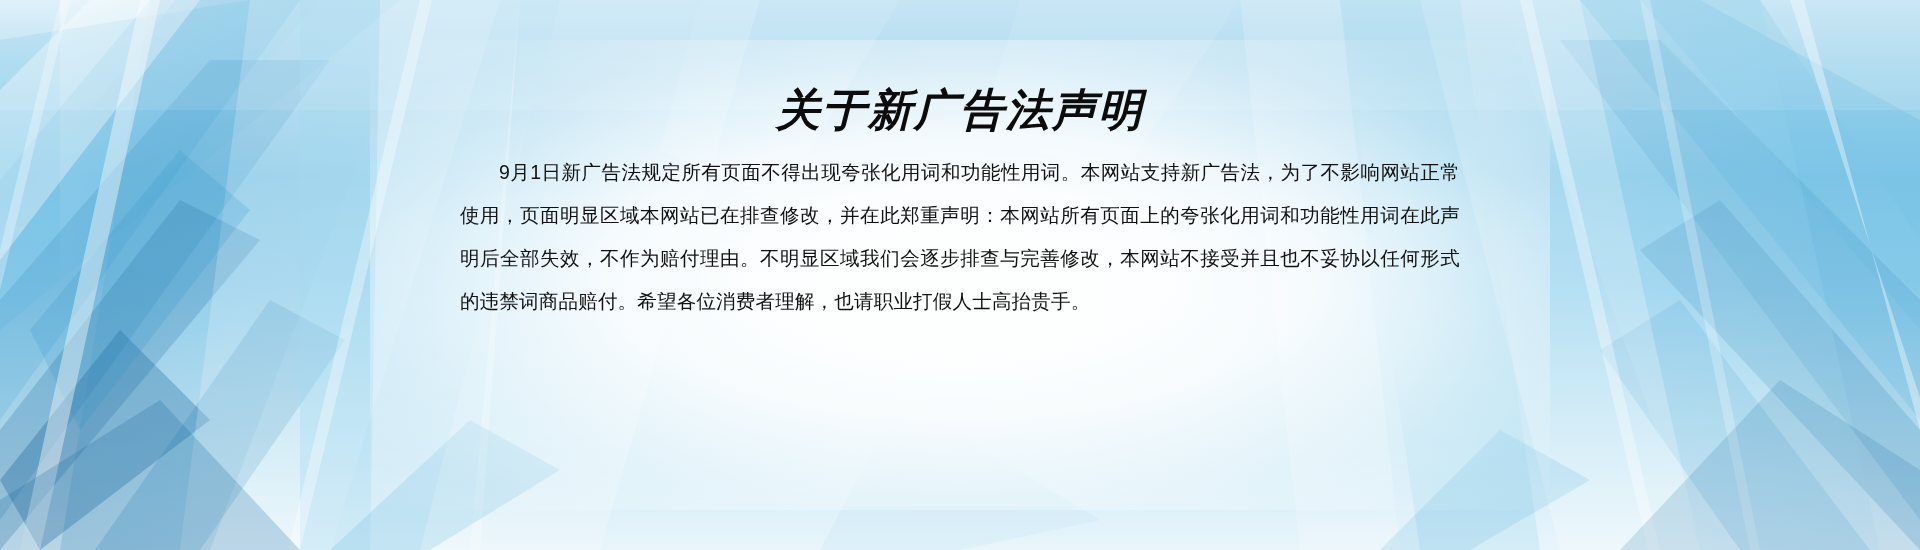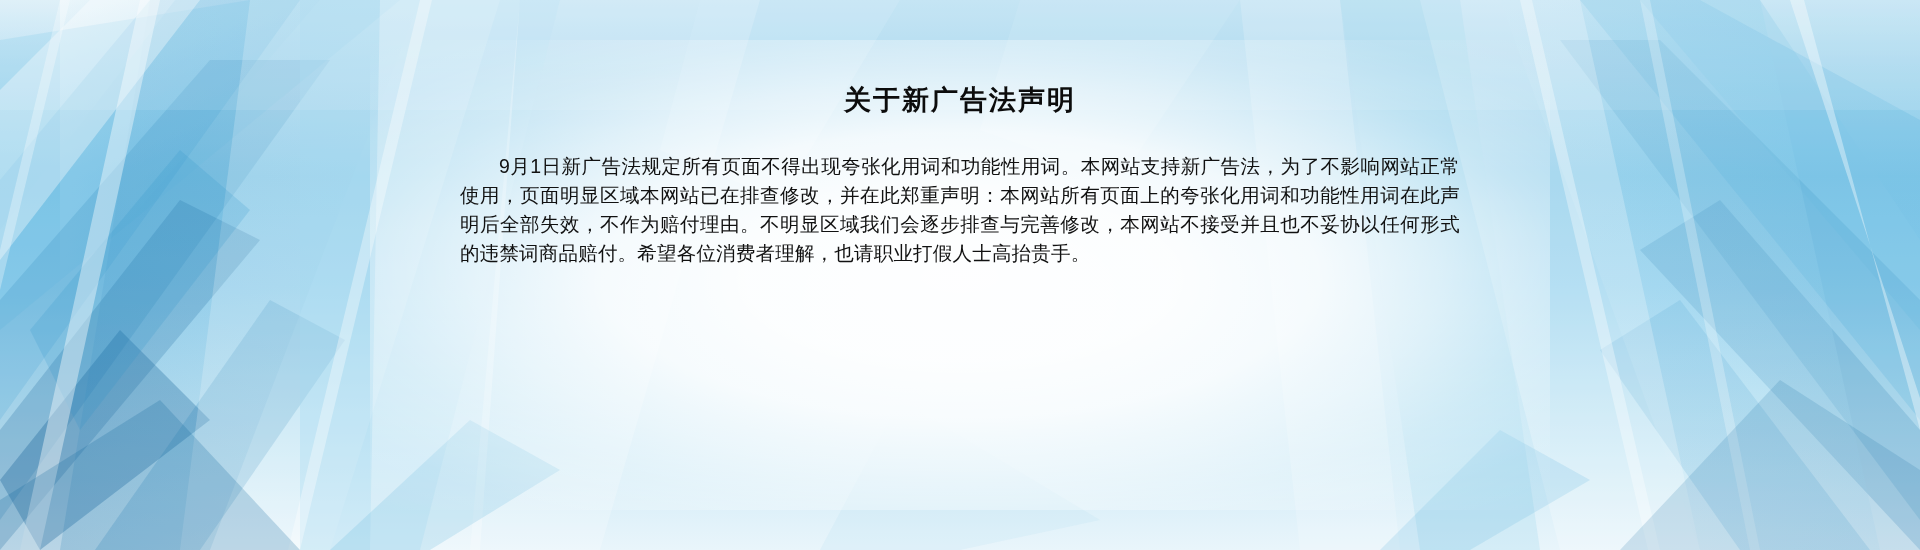--- a/index.html
+++ b/index.html
@@ -61,12 +61,13 @@
   }
   #title {
     text-align: center;
-    font-size: 27px;
+    font-size: 44px;
     font-weight: bold;
     color: #0c0c0c;
     letter-spacing: 2px;
-    margin: 0 0 36px 0;
+    margin: 0 0 14px 0;
     line-height: 1.2;
+    font-style: italic;
   }
   .para {
     font-size: 19.5px;

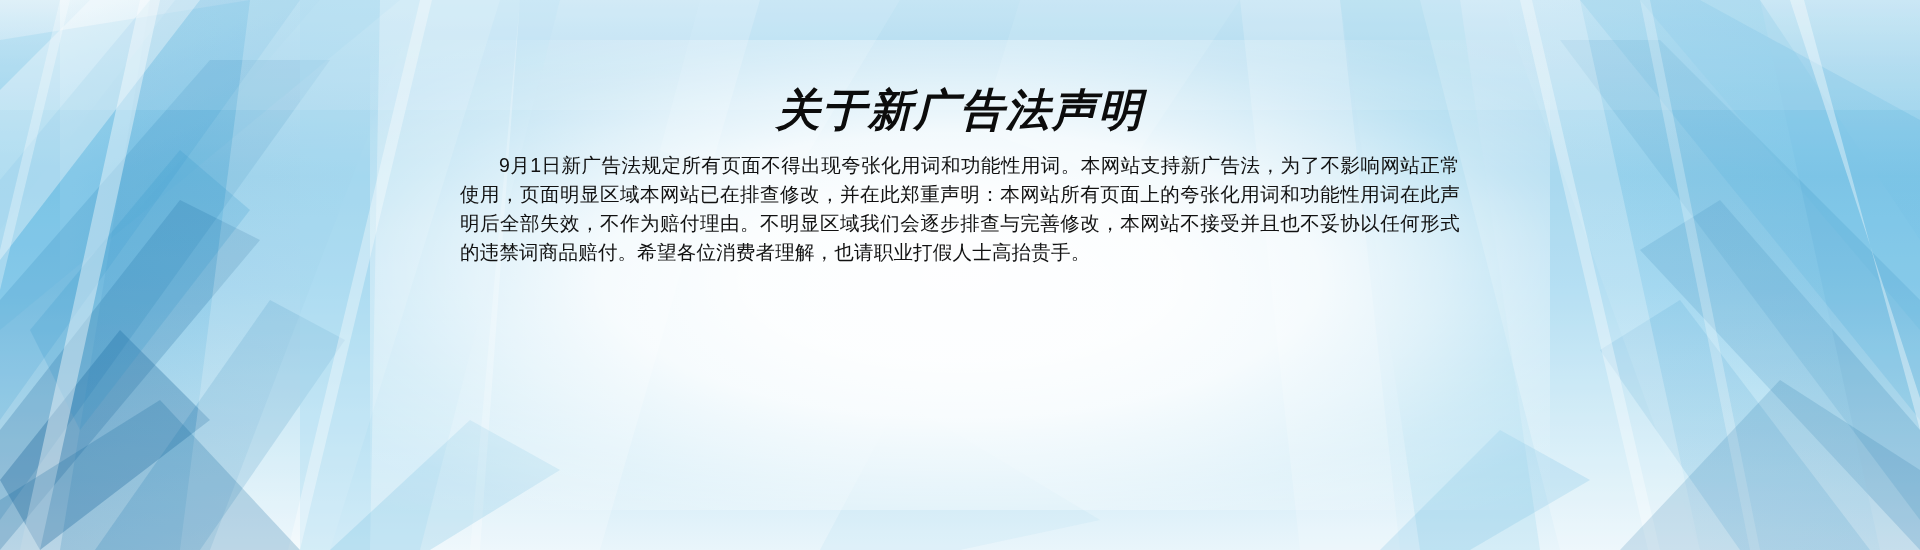--- a/index.html
+++ b/index.html
@@ -71,7 +71,7 @@
   }
   .para {
     font-size: 19.5px;
-    line-height: 29px;
+    line-height: 43px;
     color: #111111;
     margin: 0;
     text-align: justify;

